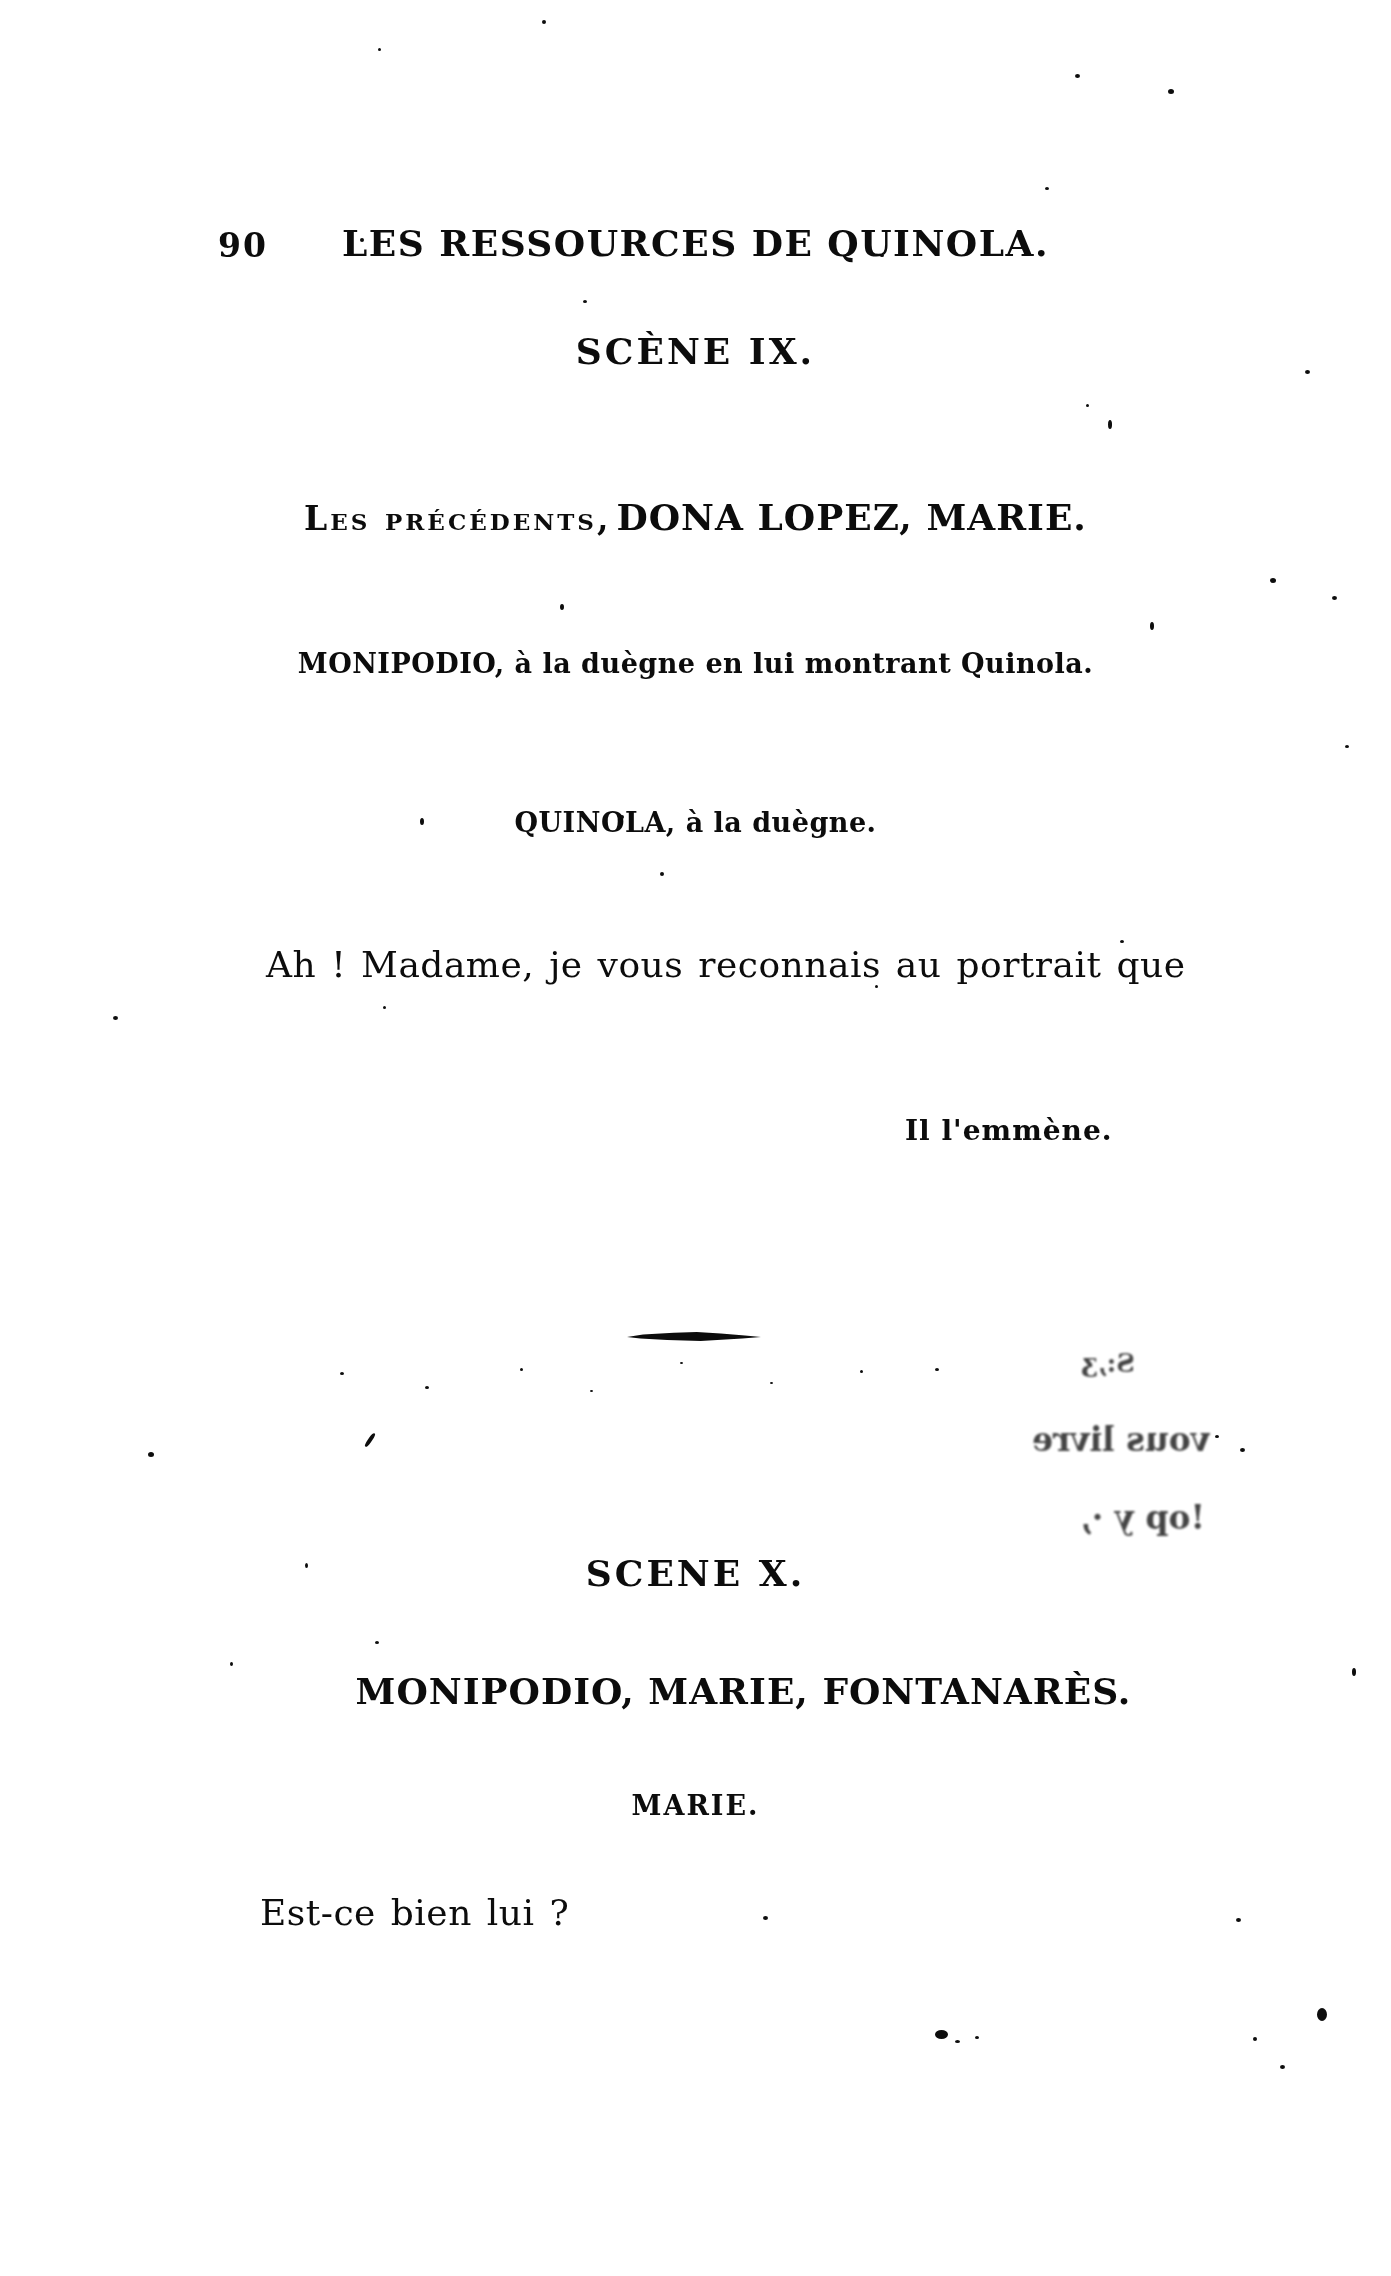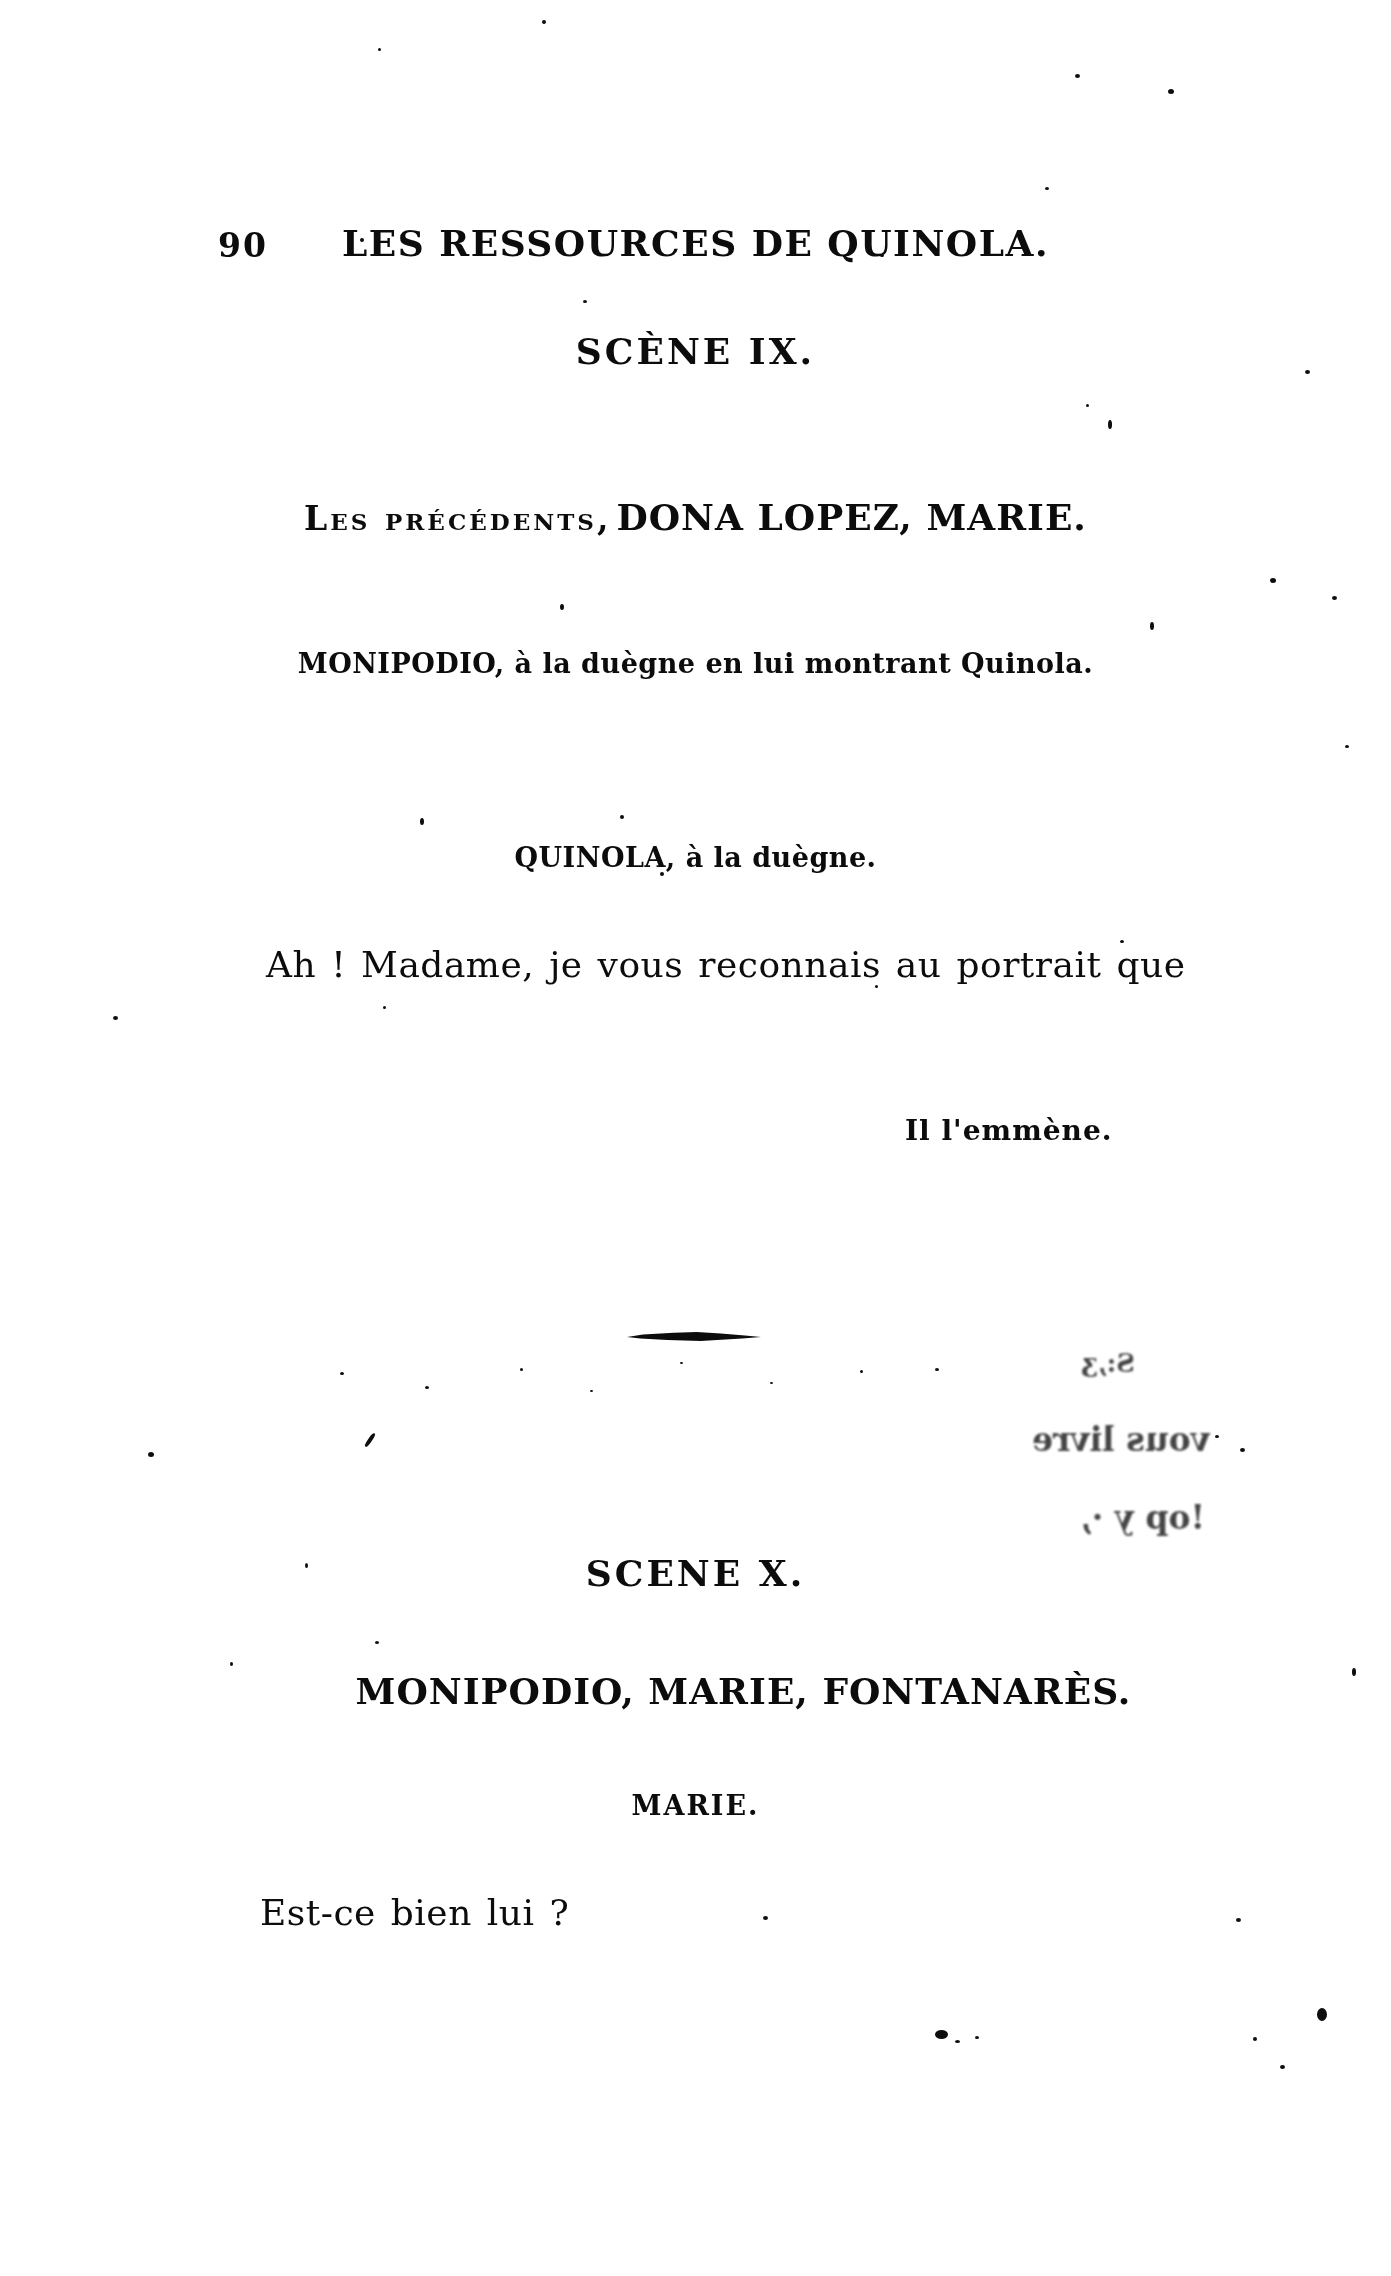--- a/index.html
+++ b/index.html
@@ -66,7 +66,7 @@
   <div class="abs centered direction" style="top:648px;">MONIPODIO, à la duègne en lui montrant Quinola.</div>
 
 
-  <div class="abs centered direction" style="top:842px;">QUINOLA, à la duègne.</div>
+  <div class="abs centered direction" style="top:807px;">QUINOLA, à la duègne.</div>
 
   <div class="abs body-line" style="left:266px;top:944px;">Ah ! Madame, je vous reconnais au portrait que</div>
 

